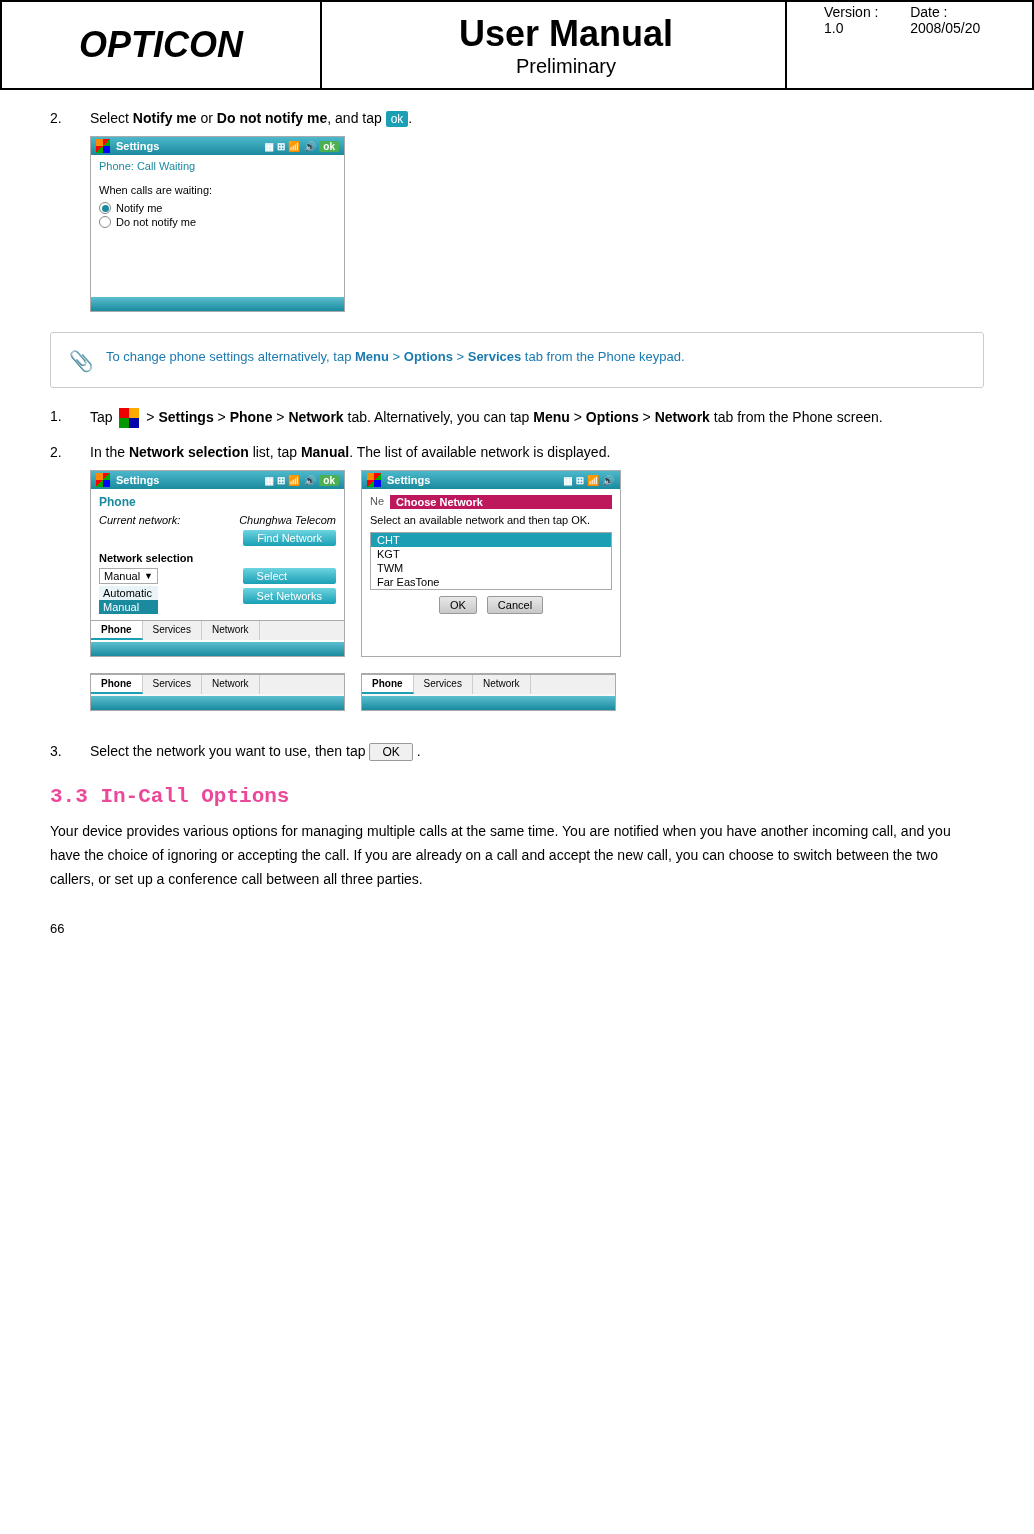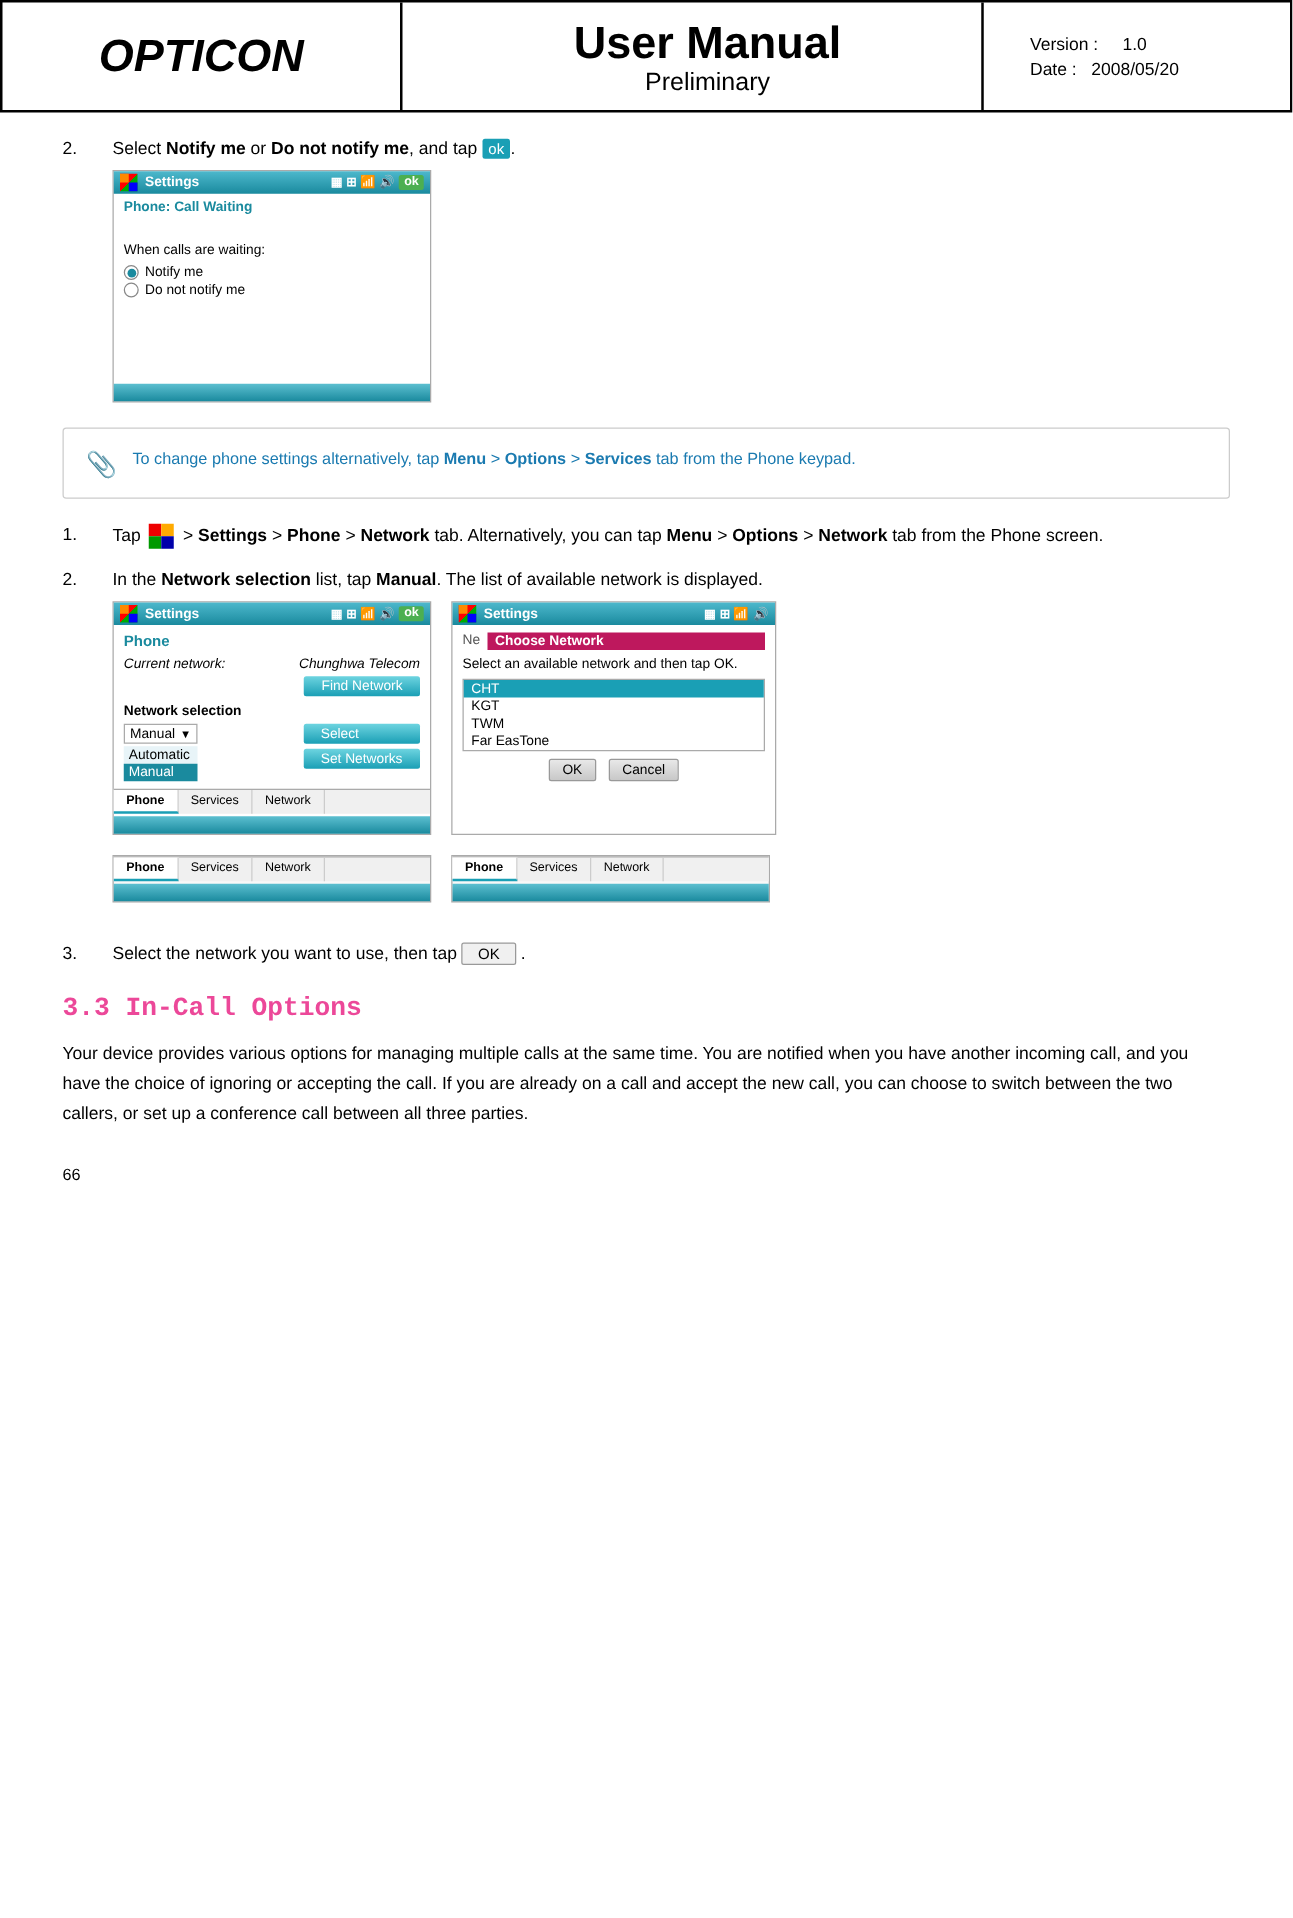--- a/index.html
+++ b/index.html
@@ -47,7 +47,7 @@
     .header-meta {
       width: 220px;
       display: flex;
-      flex-direction: column;
+      flex-direction: row;
       justify-content: center;
       padding: 0 12px;
       font-size: 14px;

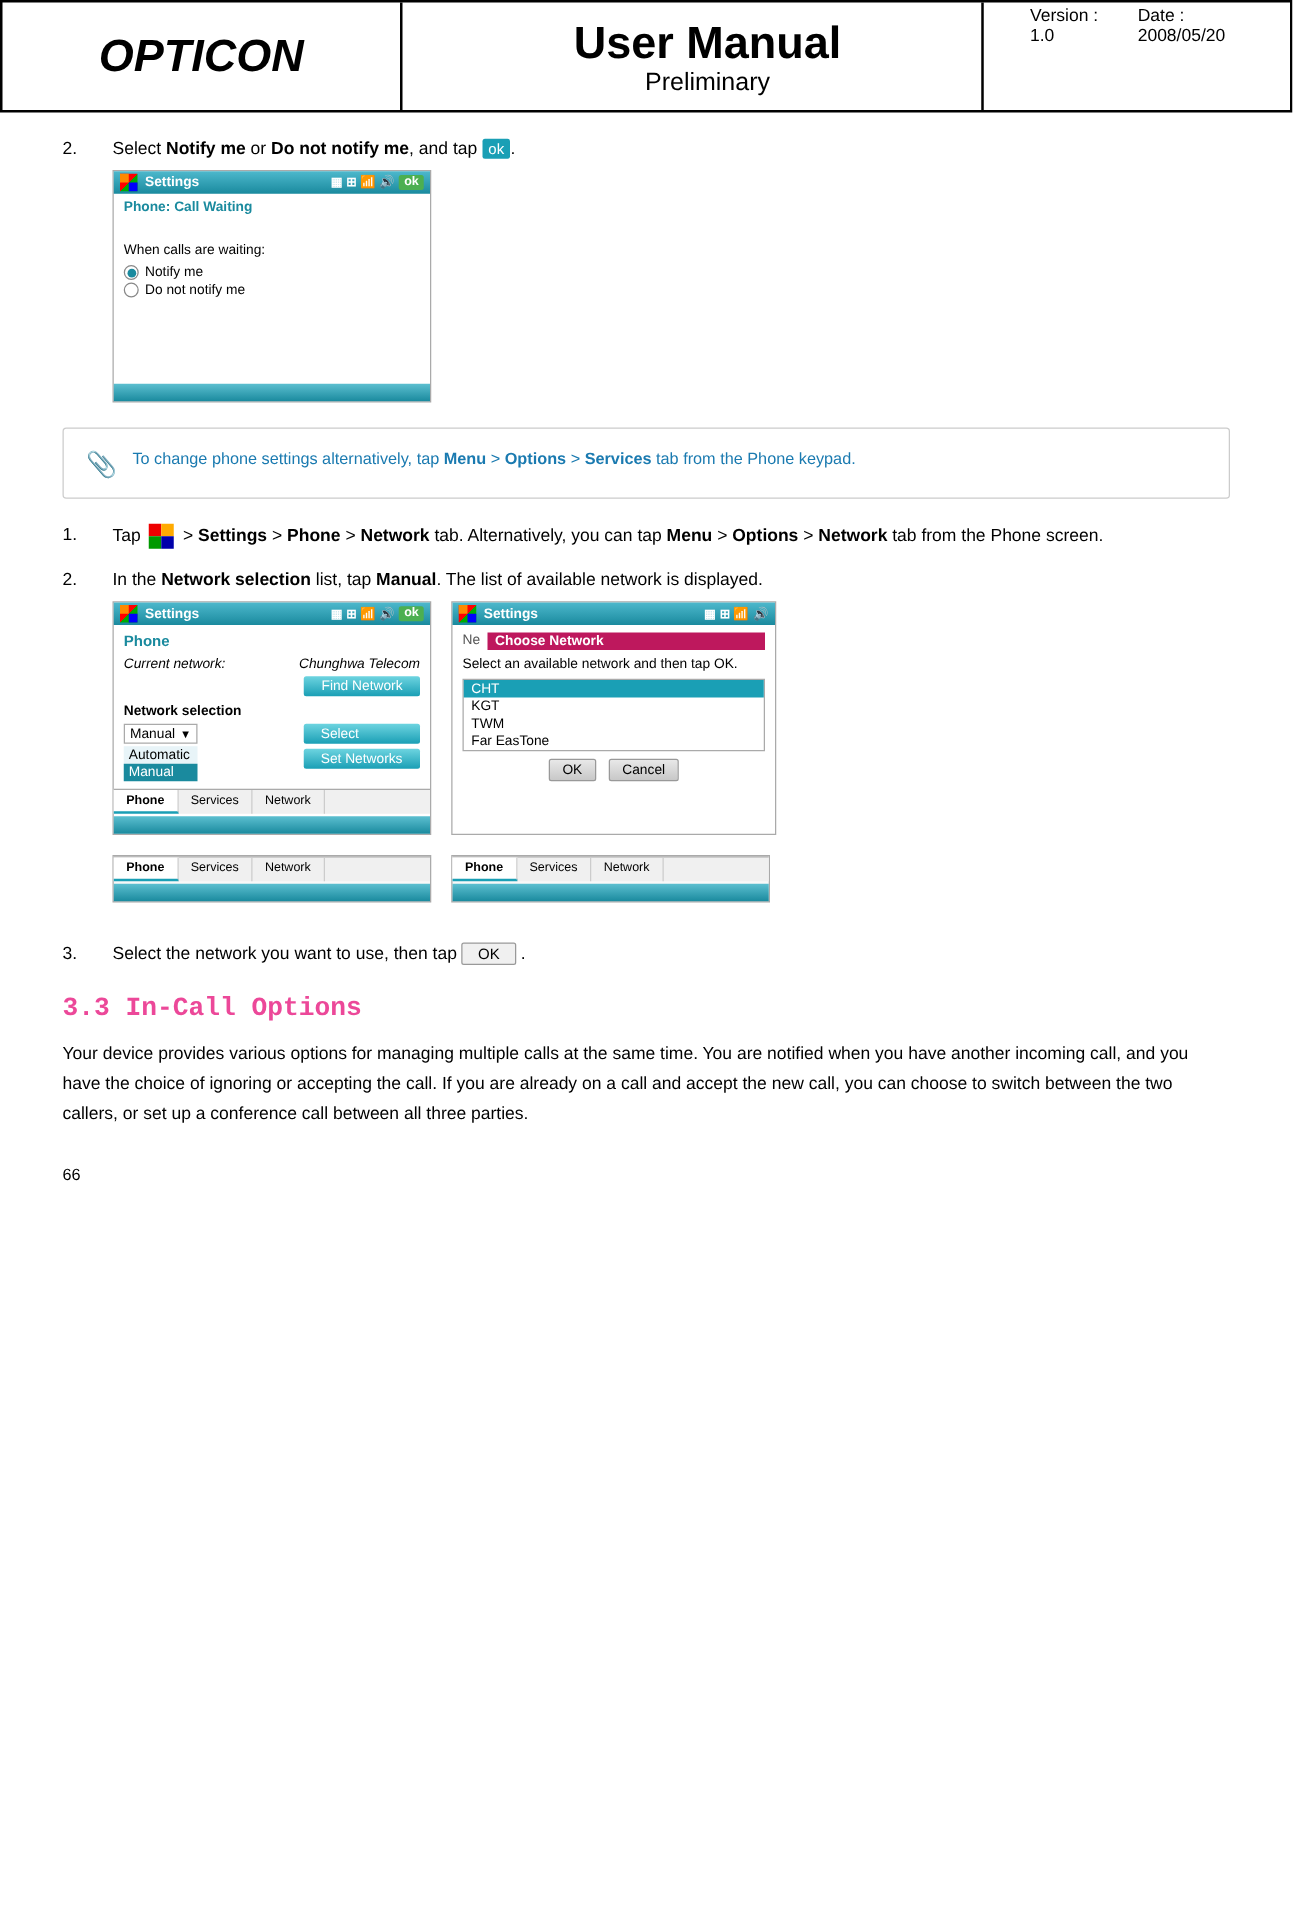--- a/index.html
+++ b/index.html
@@ -106,9 +106,9 @@
     }
     .phone-screen-section-title {
       color: #1a8a9e;
-      font-weight: bold;
-      font-size: 11px;
-      margin-bottom: 22px;
+      font-weight: normal;
+      font-size: 11px;
+      margin-bottom: 12px;
     }
 
     

